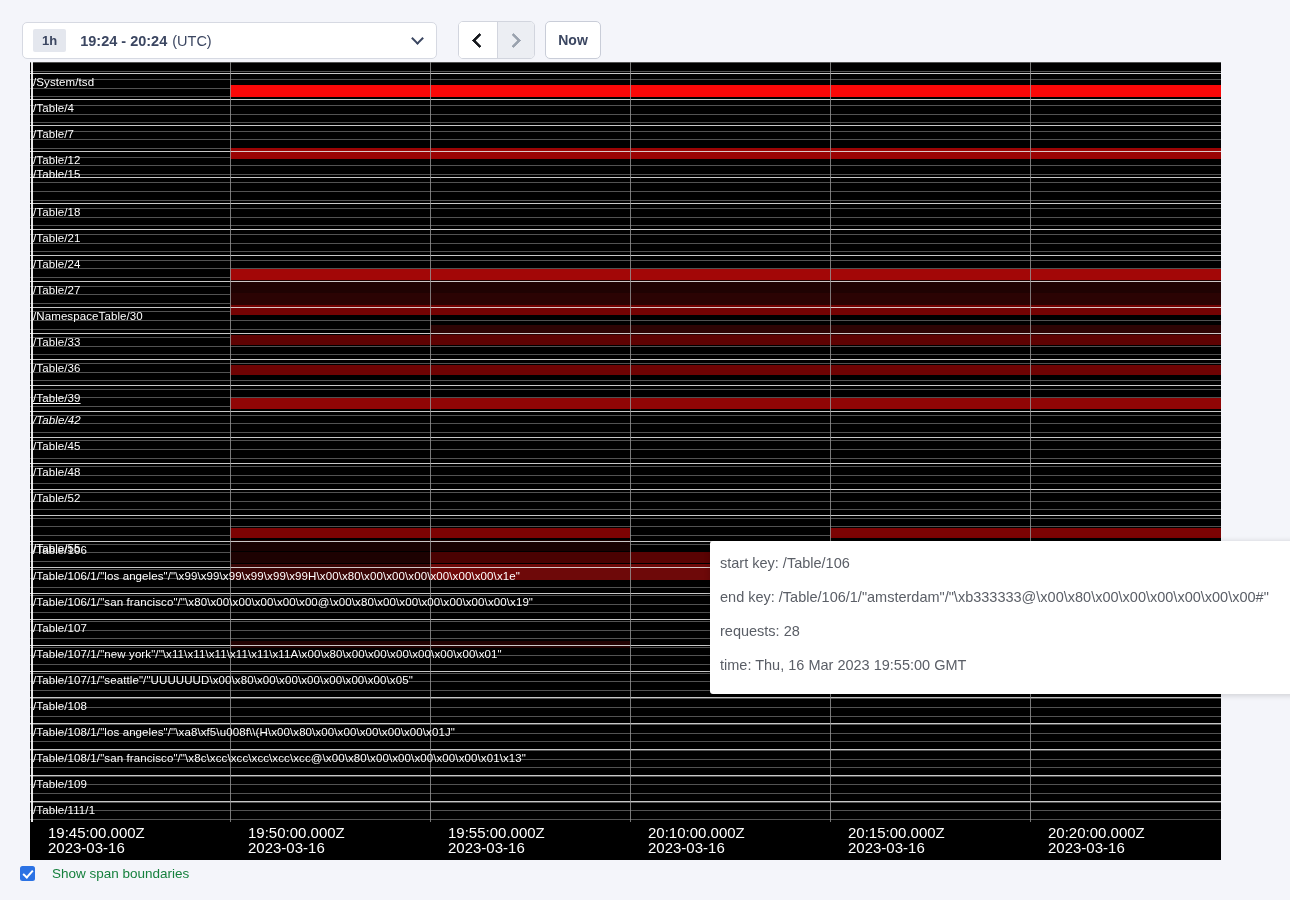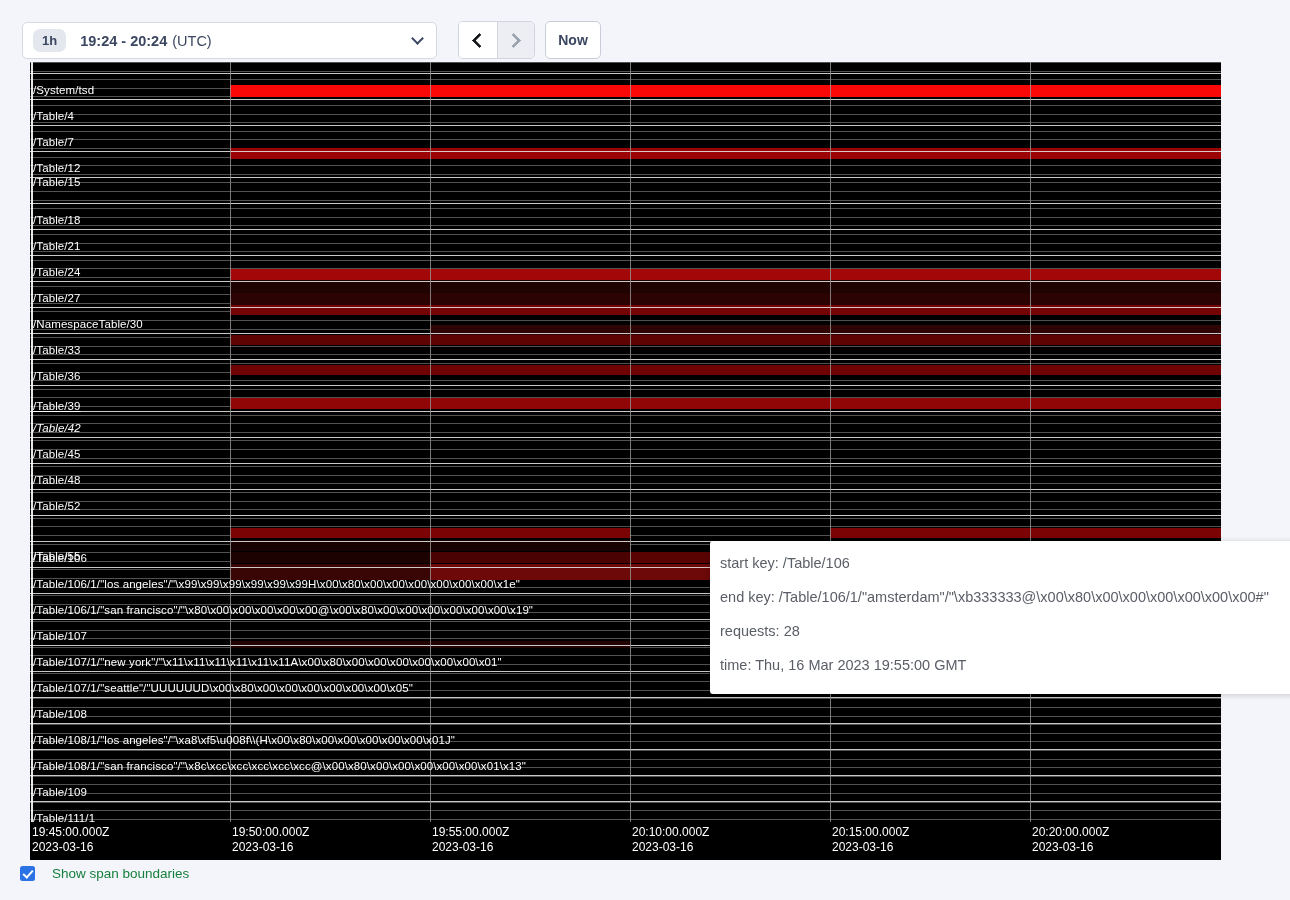--- a/index.html
+++ b/index.html
@@ -18,7 +18,7 @@
   }
   .td-badge{
     background:#e4e7ee;color:#3b4661;font-weight:bold;font-size:13px;
-    border-radius:7px;padding:4px 9px;margin-right:14px;
+    border-radius:2px;padding:4px 9px;margin-right:14px;
   }
   .td-range{color:#3b4661;font-weight:bold;font-size:14.5px;}
   .td-zone{color:#3b4661;font-size:14.5px;margin-left:5px;}

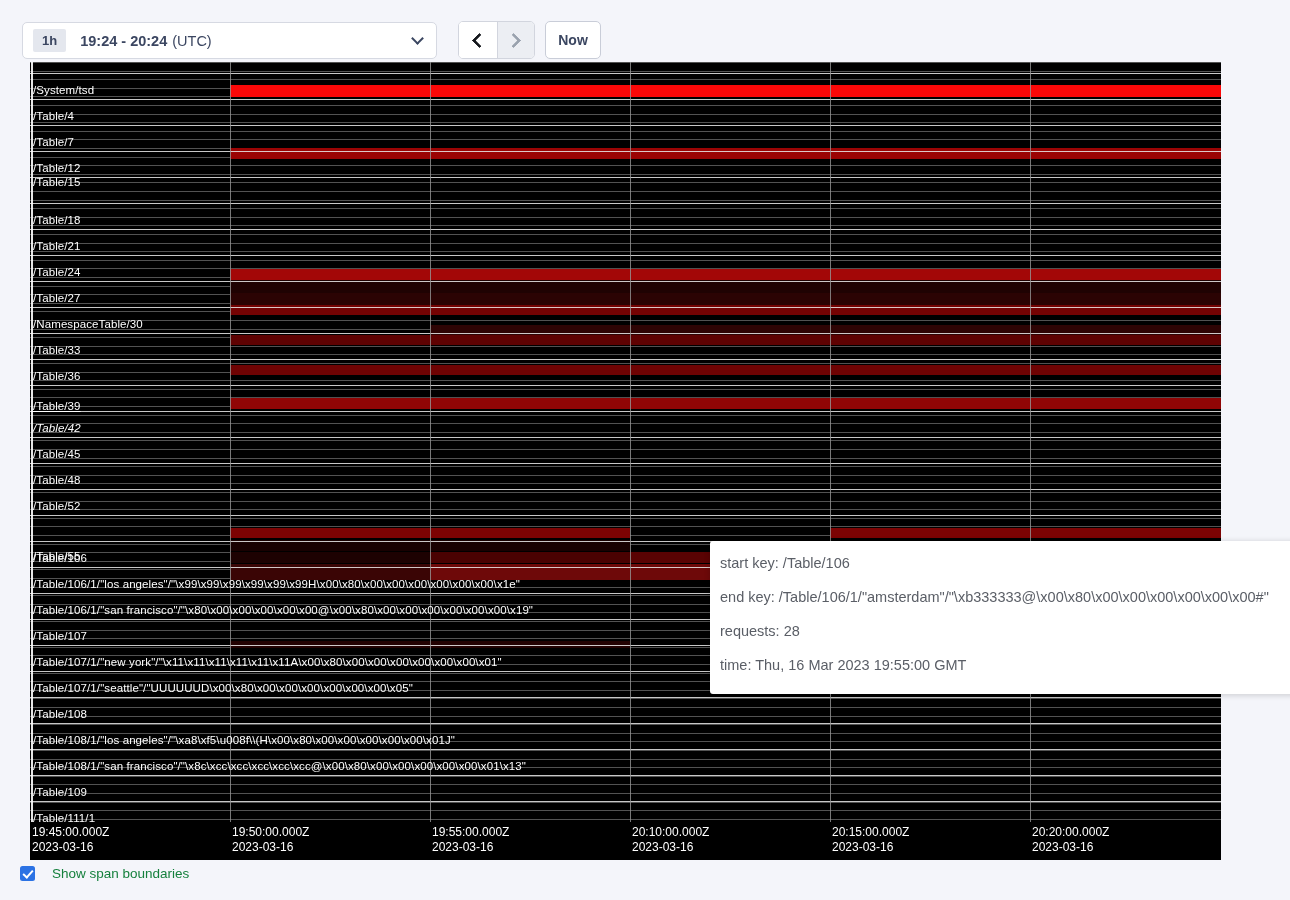--- a/index.html
+++ b/index.html
@@ -72,7 +72,7 @@
   .left-edge{position:absolute;left:1px;top:0;width:2px;height:760px;background:rgba(255,255,255,0.9);z-index:4;}
   .spanlabel{
     position:absolute;left:3px;z-index:5;color:#fff;font-size:11.5px;
-    white-space:nowrap;letter-spacing:0.1px;margin-top:8px;
+    white-space:nowrap;letter-spacing:0.1px;
   }
   .axis{position:absolute;left:0;top:760px;width:1191px;height:38px;z-index:5;}
   .axis-item{position:absolute;top:3px;color:#fff;}

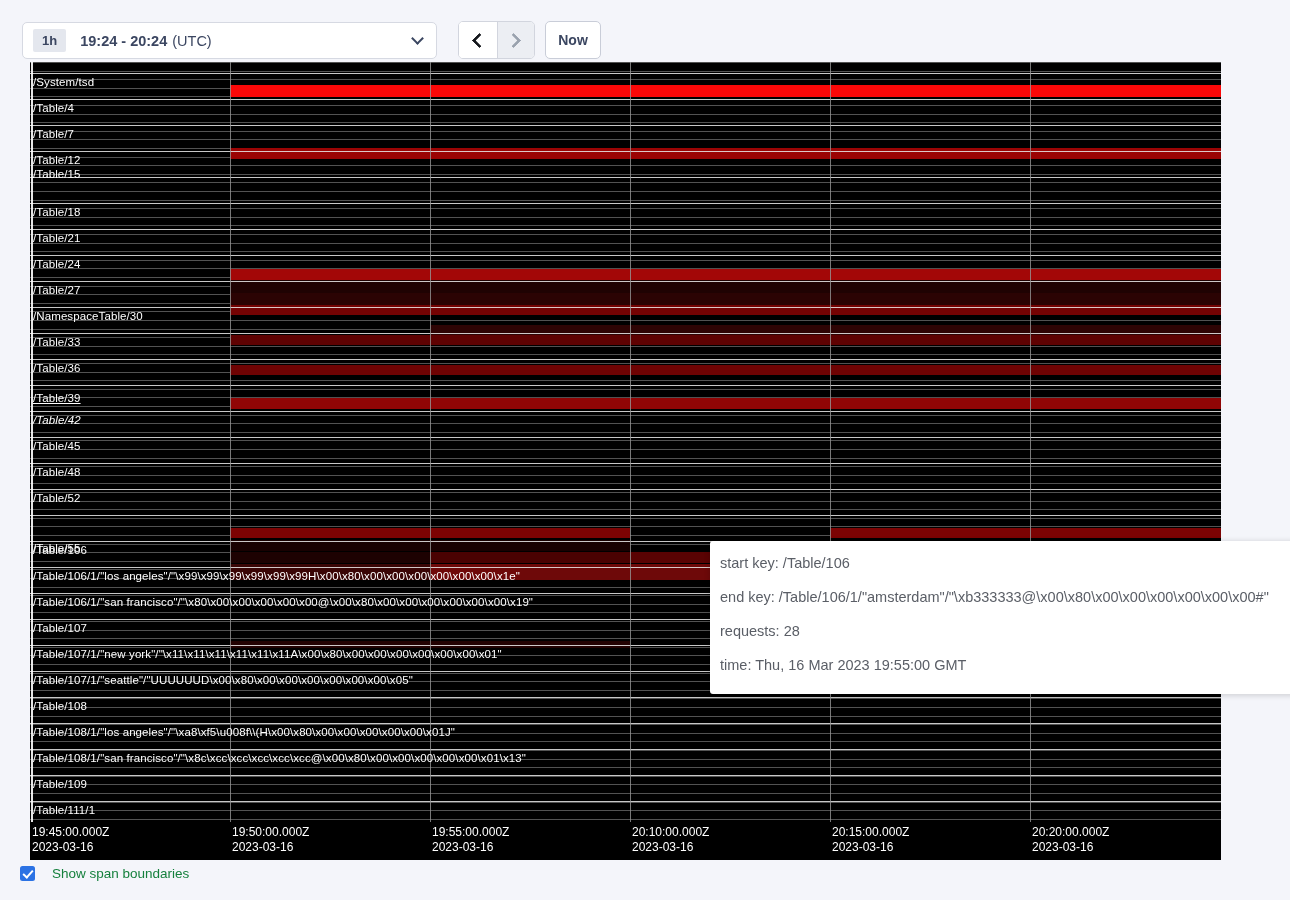--- a/index.html
+++ b/index.html
@@ -76,7 +76,7 @@
   }
   .axis{position:absolute;left:0;top:760px;width:1191px;height:38px;z-index:5;}
   .axis-item{position:absolute;top:3px;color:#fff;}
-  .axis-item .t1,.axis-item .t2{font-size:12px;line-height:15px;white-space:nowrap;}
+  .axis-item .t1,.axis-item .t2{font-size:15px;line-height:15px;white-space:nowrap;margin-left:16px;}
   
   .tooltip{
     position:absolute;left:710px;top:541px;width:614px;height:153px;z-index:10;

